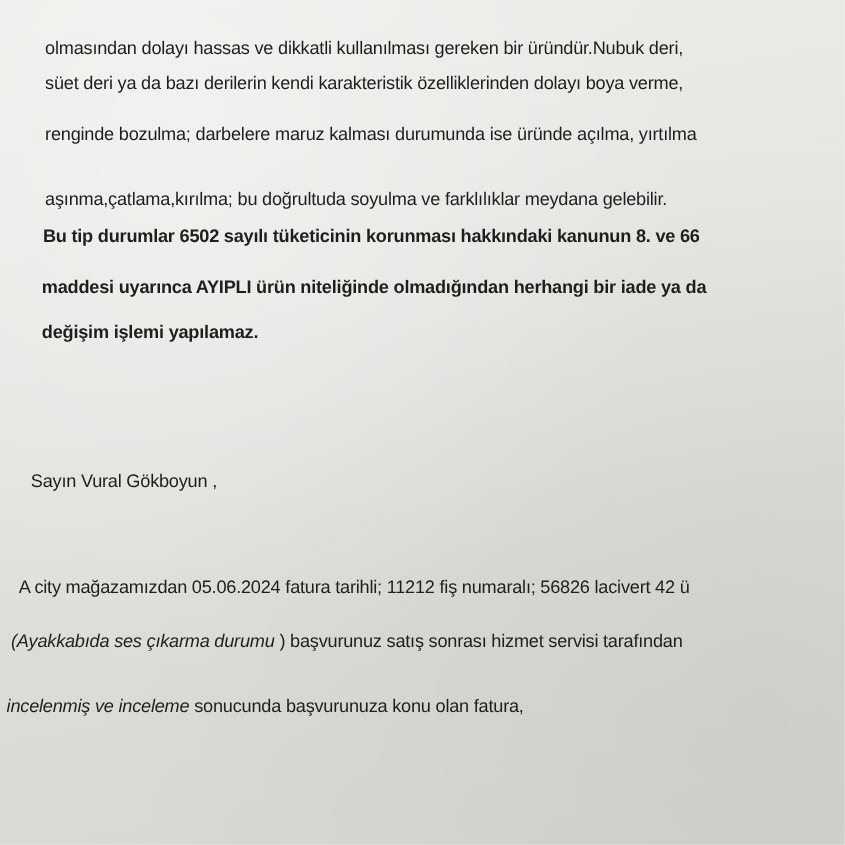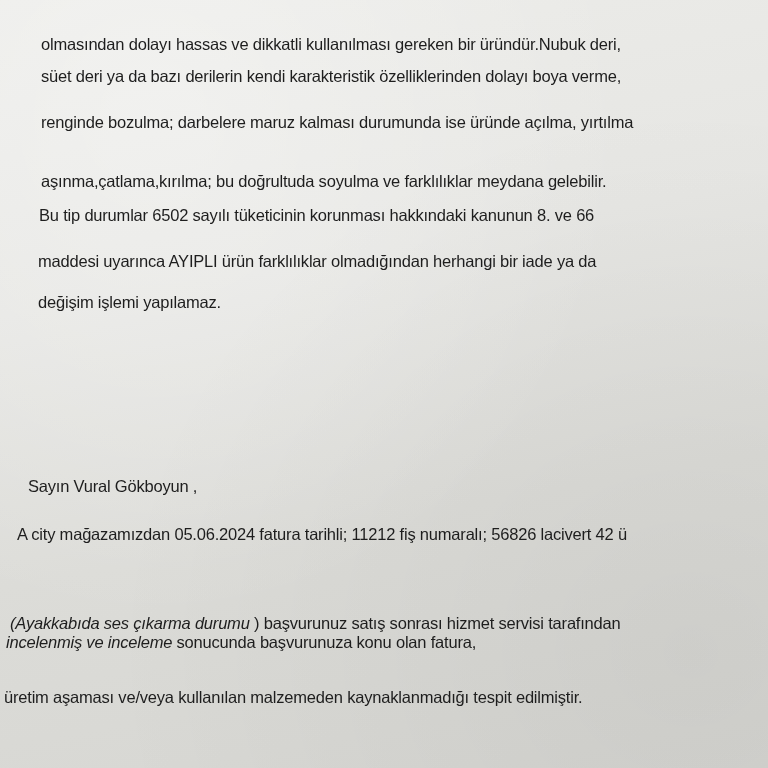--- a/index.html
+++ b/index.html
@@ -29,7 +29,7 @@
       letter-spacing: -0.2px;
       line-height: 20px;
     }
-    .bold { font-weight: normal; text-align: right; }
+    .bold { font-weight: bold; text-align: right; }
     .italic { font-style: italic; }
   </style>
 </head>

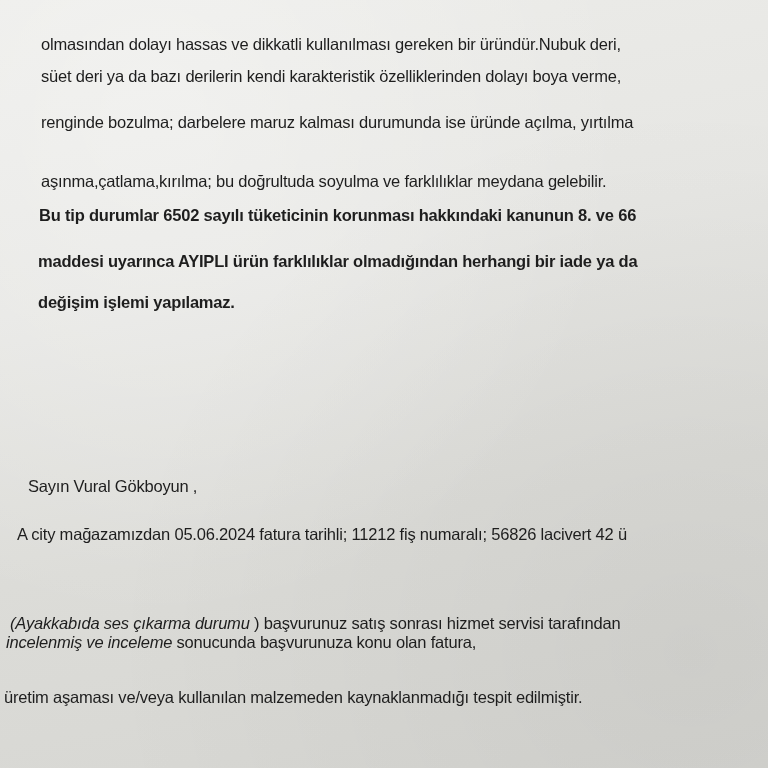--- a/index.html
+++ b/index.html
@@ -43,7 +43,7 @@
   <div class="line" style="left:41px; top:171px;">aşınma,çatlama,kırılma; bu doğrultuda soyulma ve farklılıklar meydana gelebilir.</div>
 
   <div class="line bold" style="left:39px; top:205px;">Bu tip durumlar 6502 sayılı tüketicinin korunması hakkındaki kanunun 8. ve 66</div>
-  <div class="line bold" style="left:38px; top:251px;">maddesi uyarınca AYIPLI ürün farklılıklar olmadığından herhangi bir iade ya da</div>
+  <div class="line bold" style="left:38px; top:251px;">maddesi uyarınca AYIPLI ürün niteliğinde olmadığından herhangi bir iade ya da</div>
   <div class="line bold" style="left:38px; top:292px;">değişim işlemi yapılamaz.</div>
 
   <div class="line" style="left:28px; top:428px;margin-top:48px;">Sayın Vural Gökboyun  ,</div>

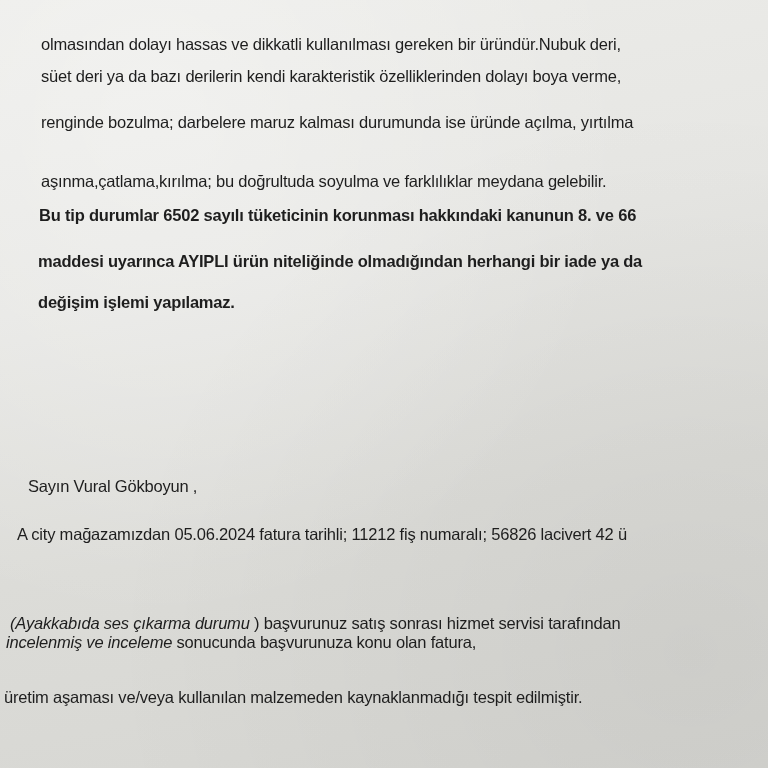--- a/index.html
+++ b/index.html
@@ -46,7 +46,7 @@
   <div class="line bold" style="left:38px; top:251px;">maddesi uyarınca AYIPLI ürün niteliğinde olmadığından herhangi bir iade ya da</div>
   <div class="line bold" style="left:38px; top:292px;">değişim işlemi yapılamaz.</div>
 
-  <div class="line" style="left:28px; top:428px;margin-top:48px;">Sayın Vural Gökboyun  ,</div>
+  <div class="line" style="left:28px; top:428px;">Sayın Vural Gökboyun  ,</div>
 
   <div class="line" style="left:17px; top:524px;">A city mağazamızdan 05.06.2024 fatura tarihli; 11212  fiş numaralı; 56826 lacivert   42  ü</div>
 

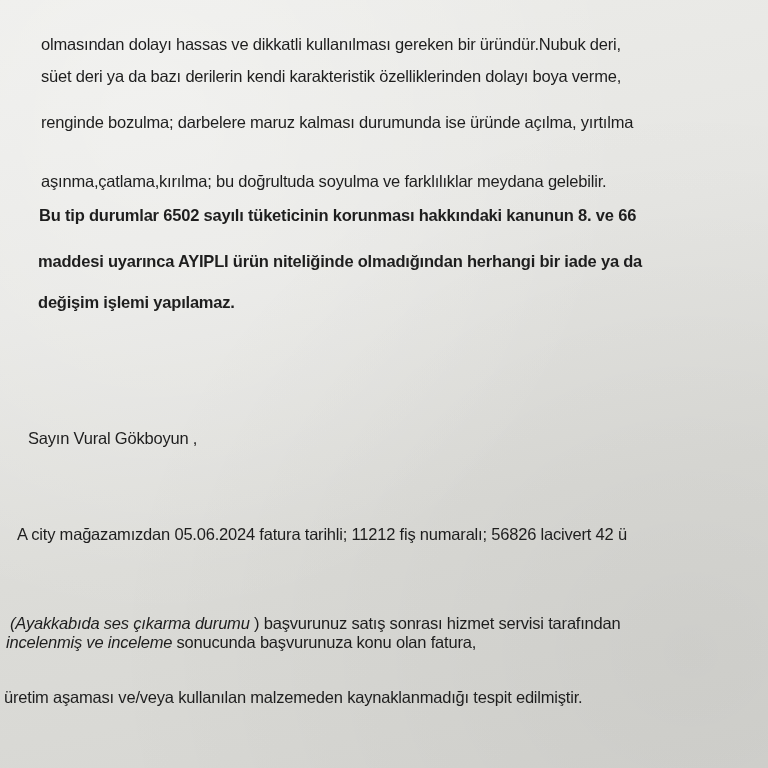--- a/index.html
+++ b/index.html
@@ -50,7 +50,7 @@
 
   <div class="line" style="left:17px; top:524px;">A city mağazamızdan 05.06.2024 fatura tarihli; 11212  fiş numaralı; 56826 lacivert   42  ü</div>
 
-  <div class="line" style="left:10px; top:573px;margin-top:40px;">
+  <div class="line" style="left:10px; top:573px;">
     <span class="italic">(Ayakkabıda ses çıkarma  durumu </span><span>) başvurunuz satış sonrası hizmet servisi tarafından</span>
   </div>
 

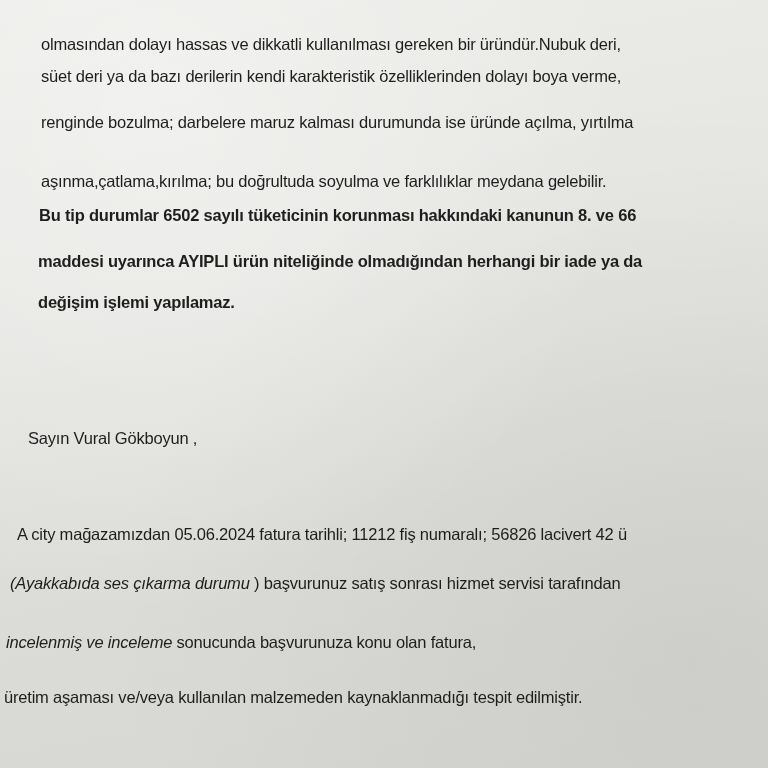--- a/index.html
+++ b/index.html
@@ -58,7 +58,6 @@
     <span class="italic">incelenmiş ve inceleme</span><span> sonucunda başvurunuza konu olan fatura,</span>
   </div>
 
-  <div class="line" style="left:4px; top:687px;">üretim aşaması ve/veya kullanılan malzemeden kaynaklanmadığı tespit edilmiştir.</div>
 
 </div>
 

